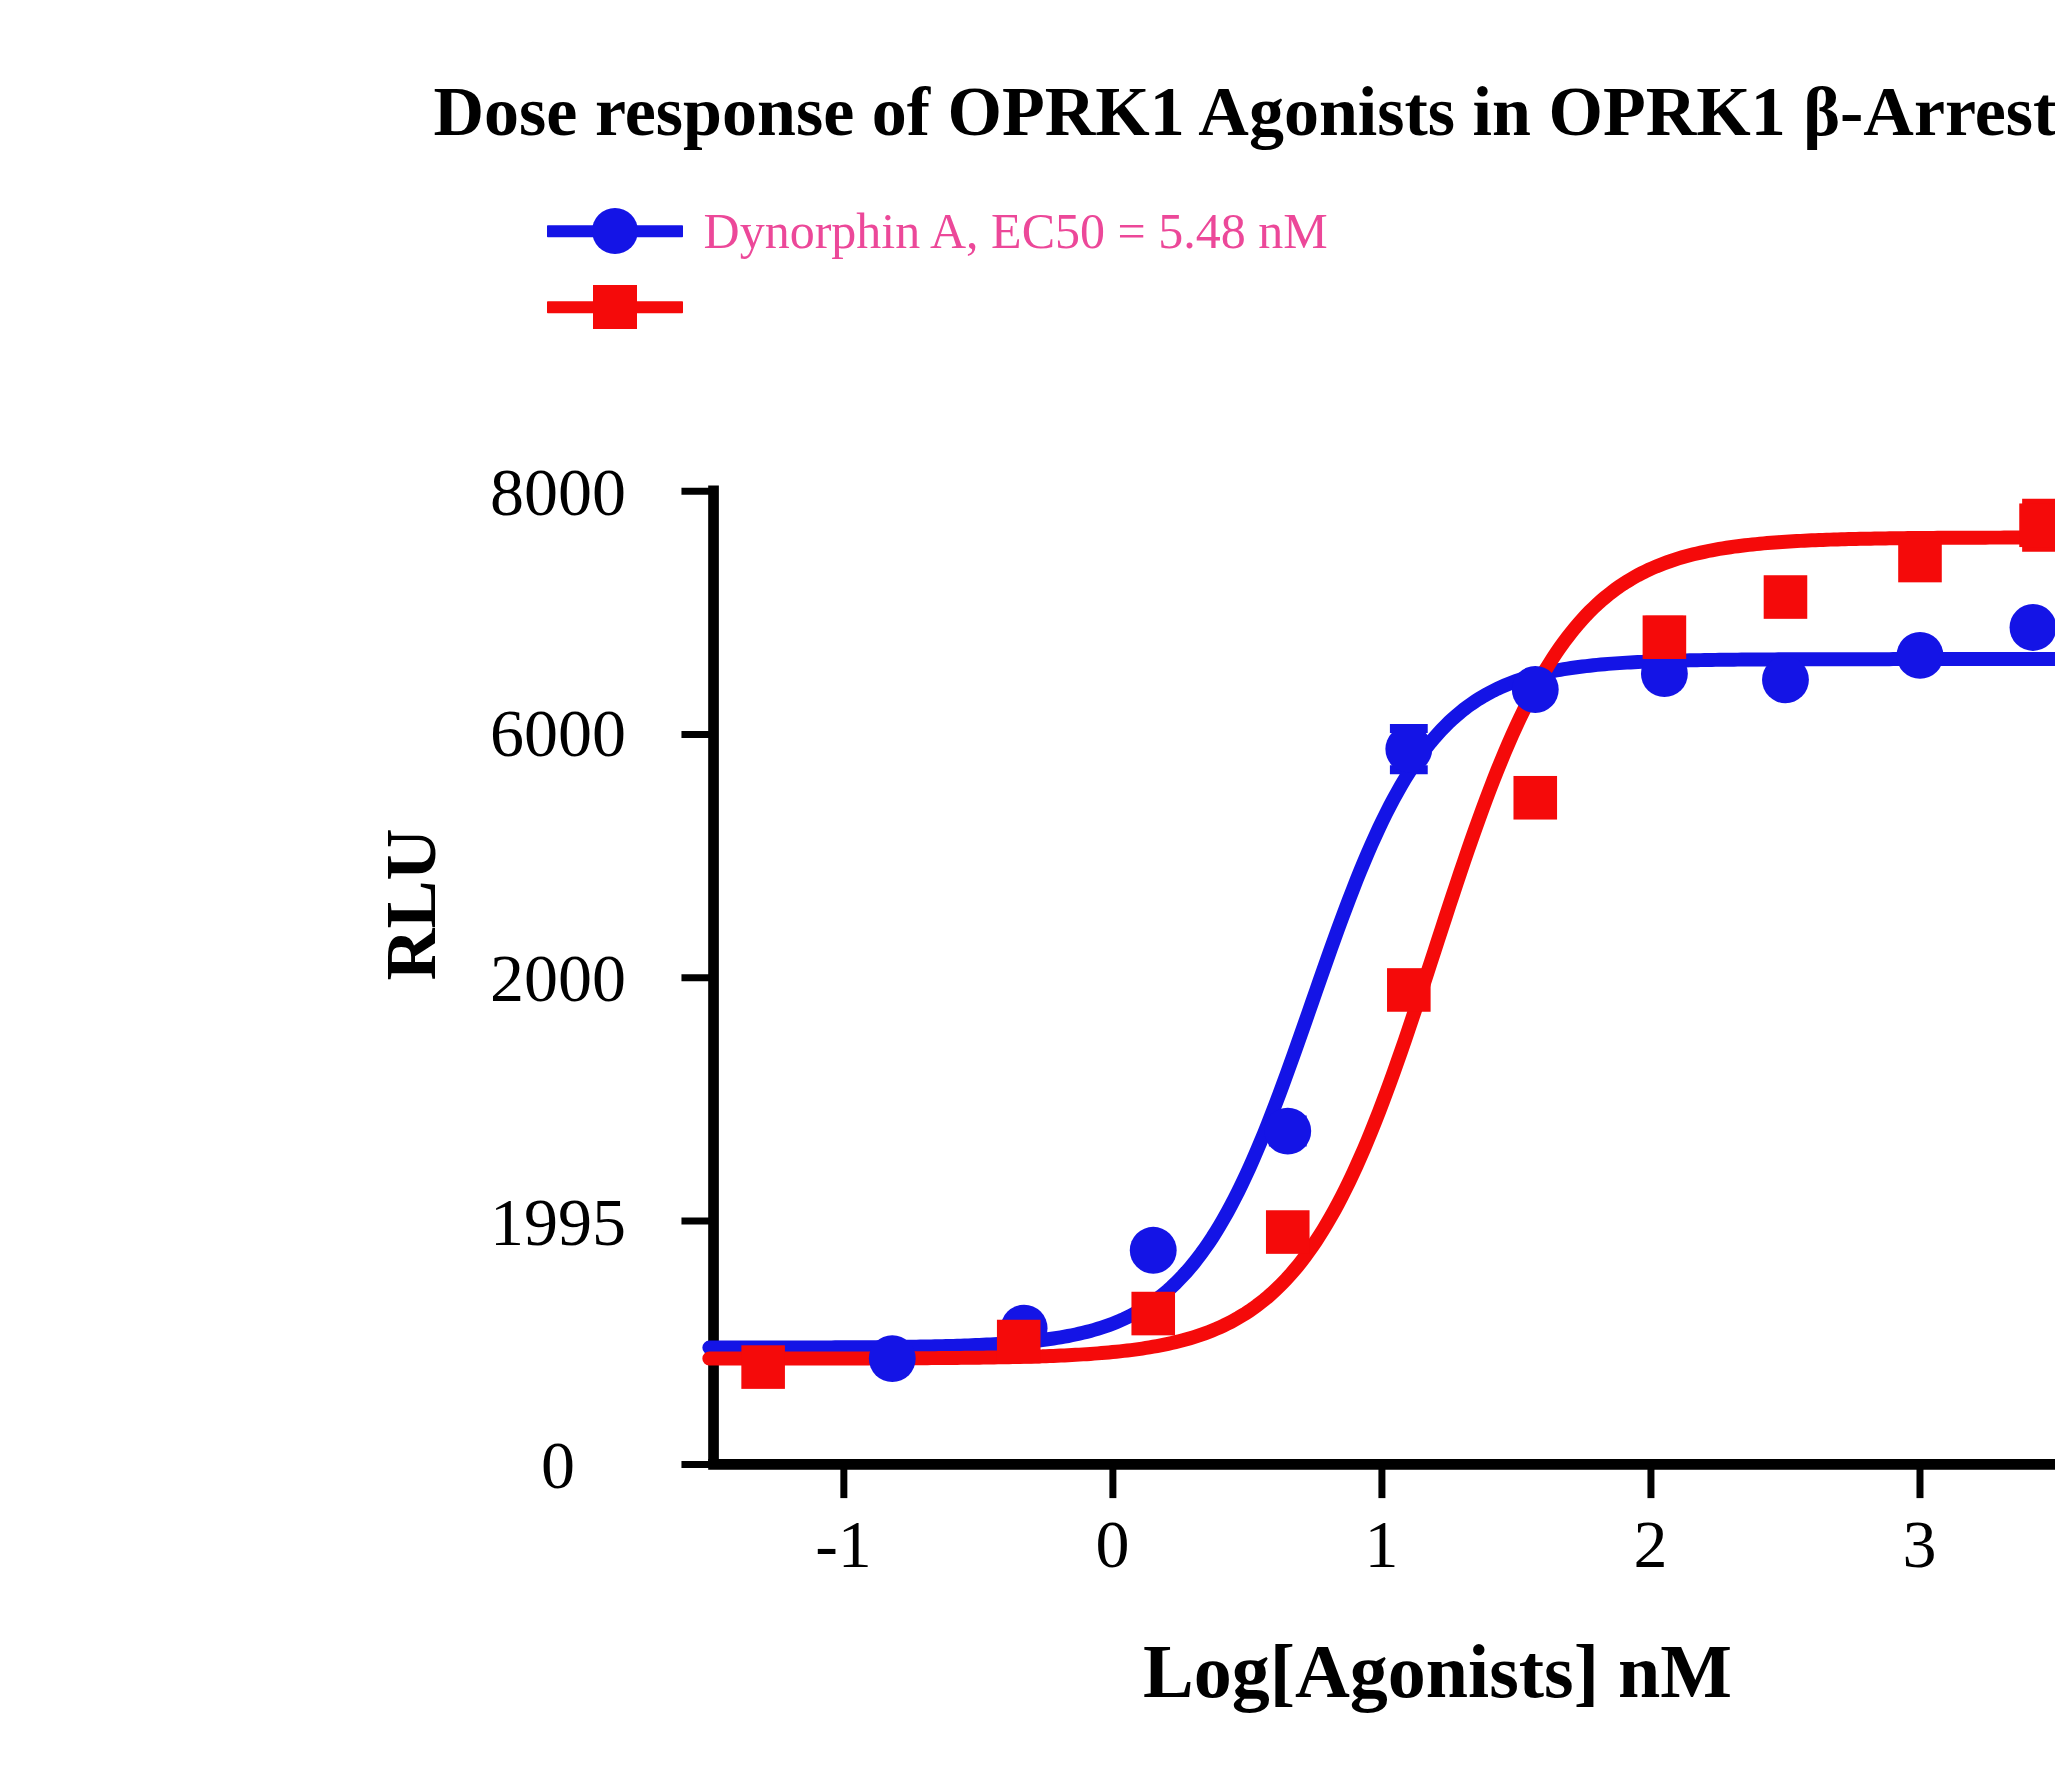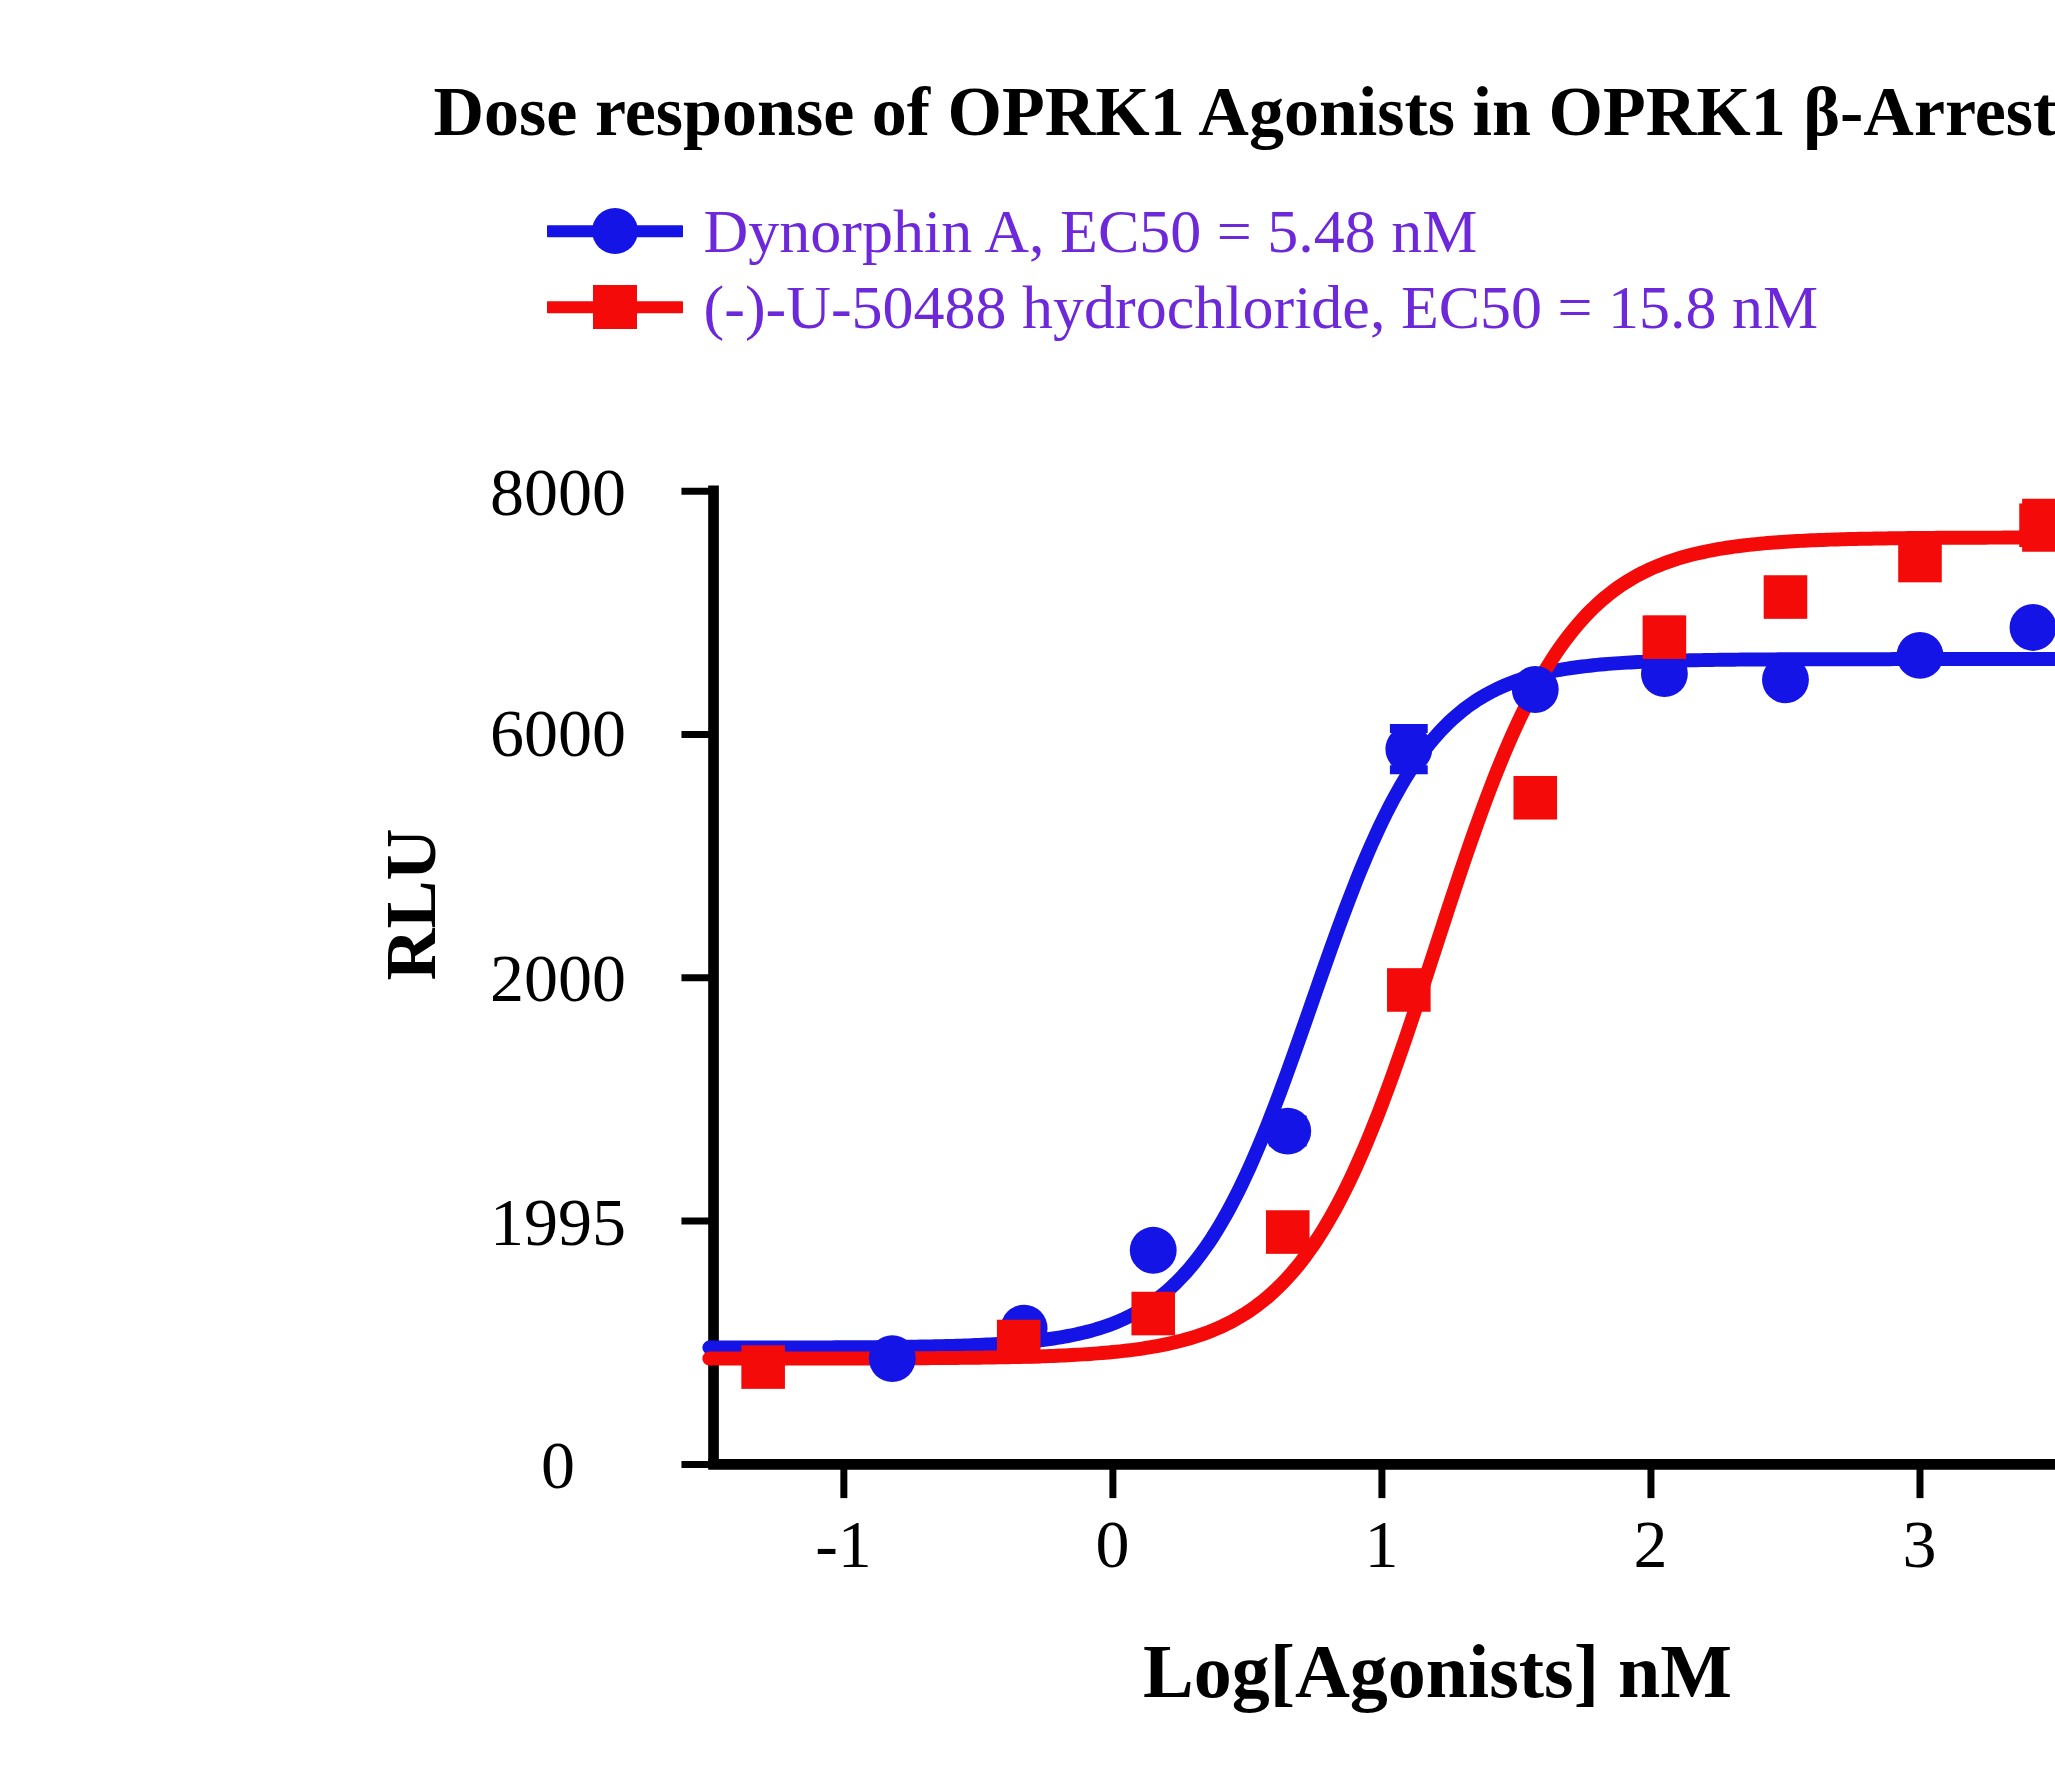--- a/index.html
+++ b/index.html
@@ -20,7 +20,7 @@
   .legend-mark .lm-sym{position:absolute; left:50%; top:50%; transform:translate(-50%,-50%);}
   .lm-circle{width:46px;height:46px;border-radius:50%;}
   .lm-square{width:44px;height:44px;}
-  .legend-label{font-family:"Liberation Serif",serif; font-size:62px; color:#6d28d9;
+  .legend-label{font-family:"Liberation Serif",serif; font-size:50px; color:#ec4899;
       white-space:nowrap; padding-left:20.6px;}
 
   .plot-area{position:absolute; left:0; top:0; width:2875px; height:1790px;}

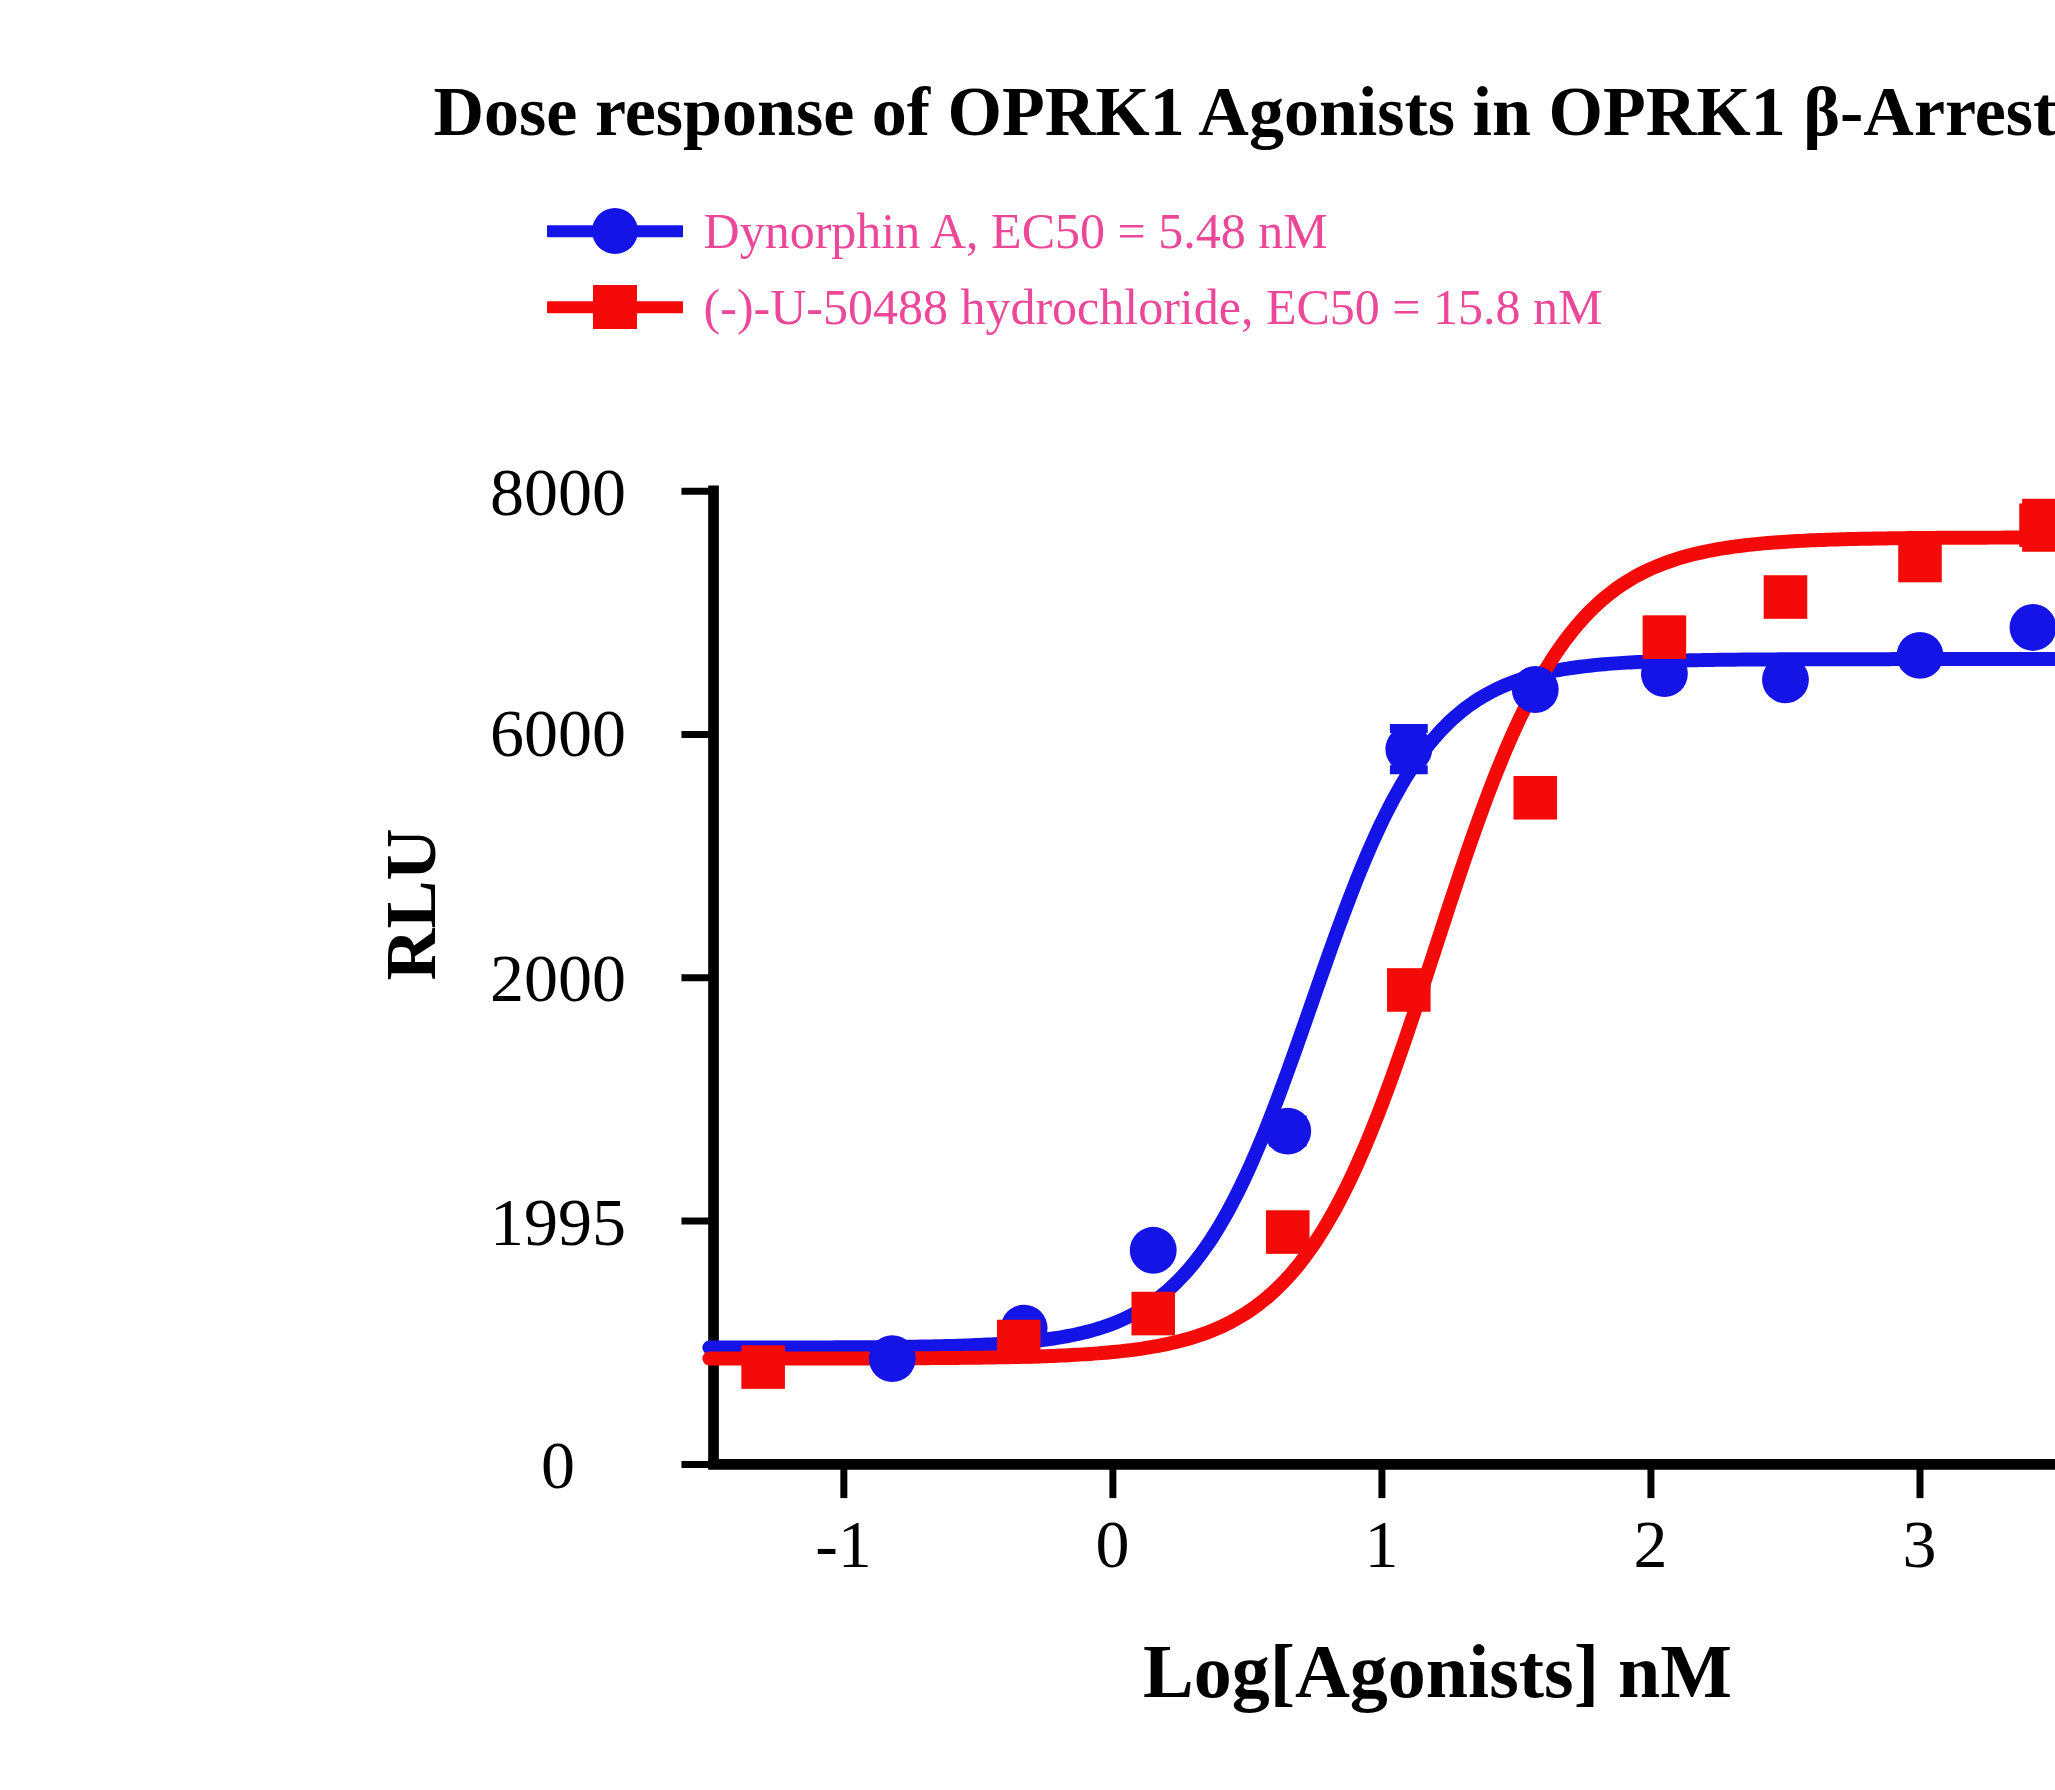--- a/index.html
+++ b/index.html
@@ -58,7 +58,6 @@
         <span class="lm-line" style="background:#F50A0A"></span>
         <span class="lm-sym lm-square" style="background:#F50A0A"></span>
       </span>
-      <span class="legend-label">(-)-U-50488 hydrochloride, EC50 = 15.8 nM</span>
     </div>
   </div>
 

